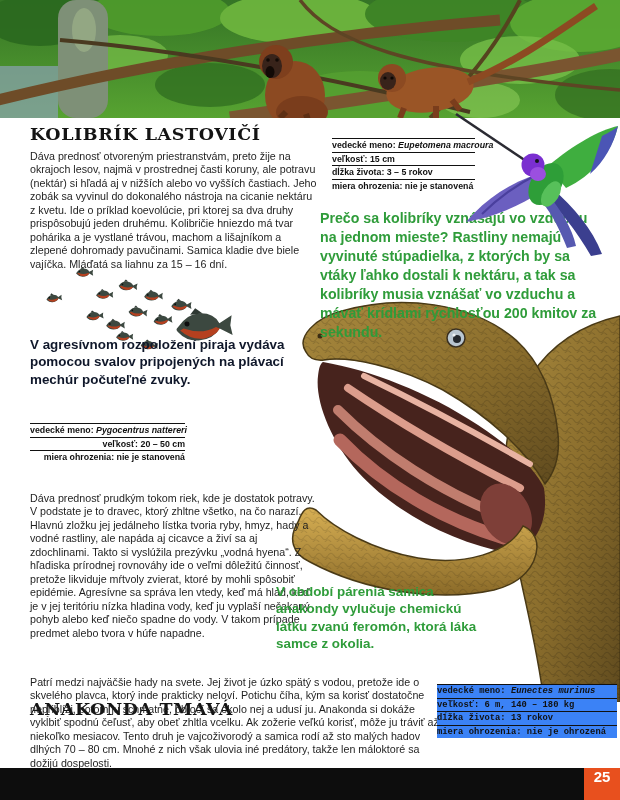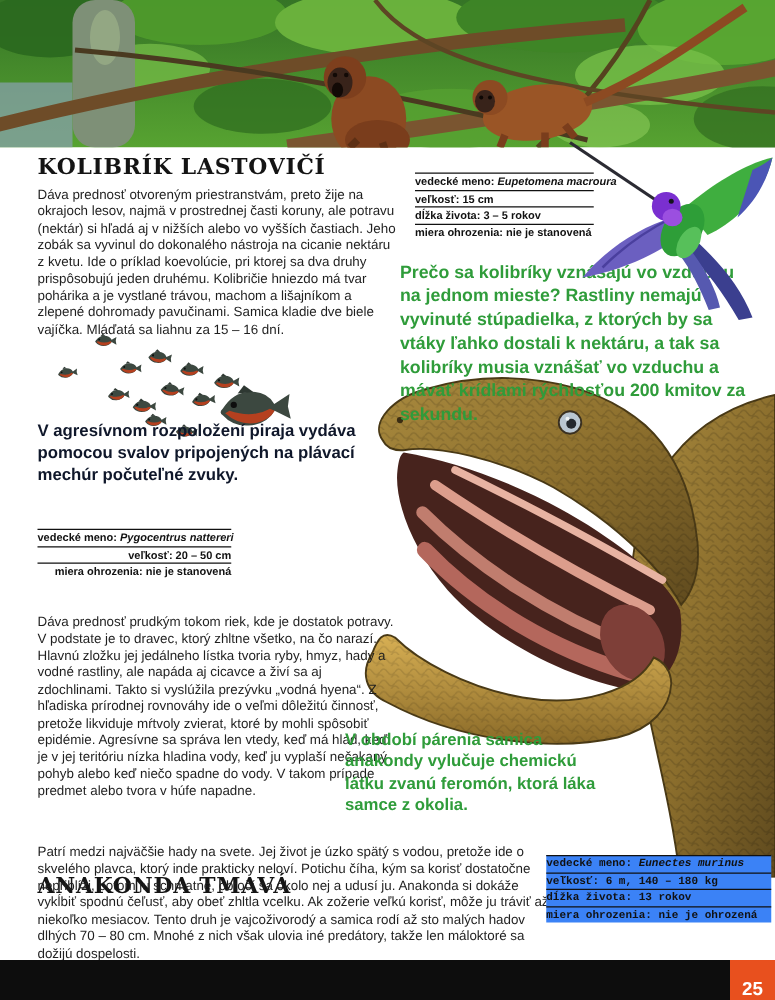--- a/index.html
+++ b/index.html
@@ -22,7 +22,7 @@
   .factbox .it{font-style:italic;}
 
   .footer-bar{z-index:8;}
-  .page-badge{z-index:9;display:flex;align-items:flex-end;justify-content:center;
+  .page-badge{z-index:9;display:flex;align-items:flex-start;justify-content:center;
               color:#fff;font-weight:bold;font-size:15px;}
 
   .z1{z-index:1}.z2{z-index:2}.z4{z-index:7}

